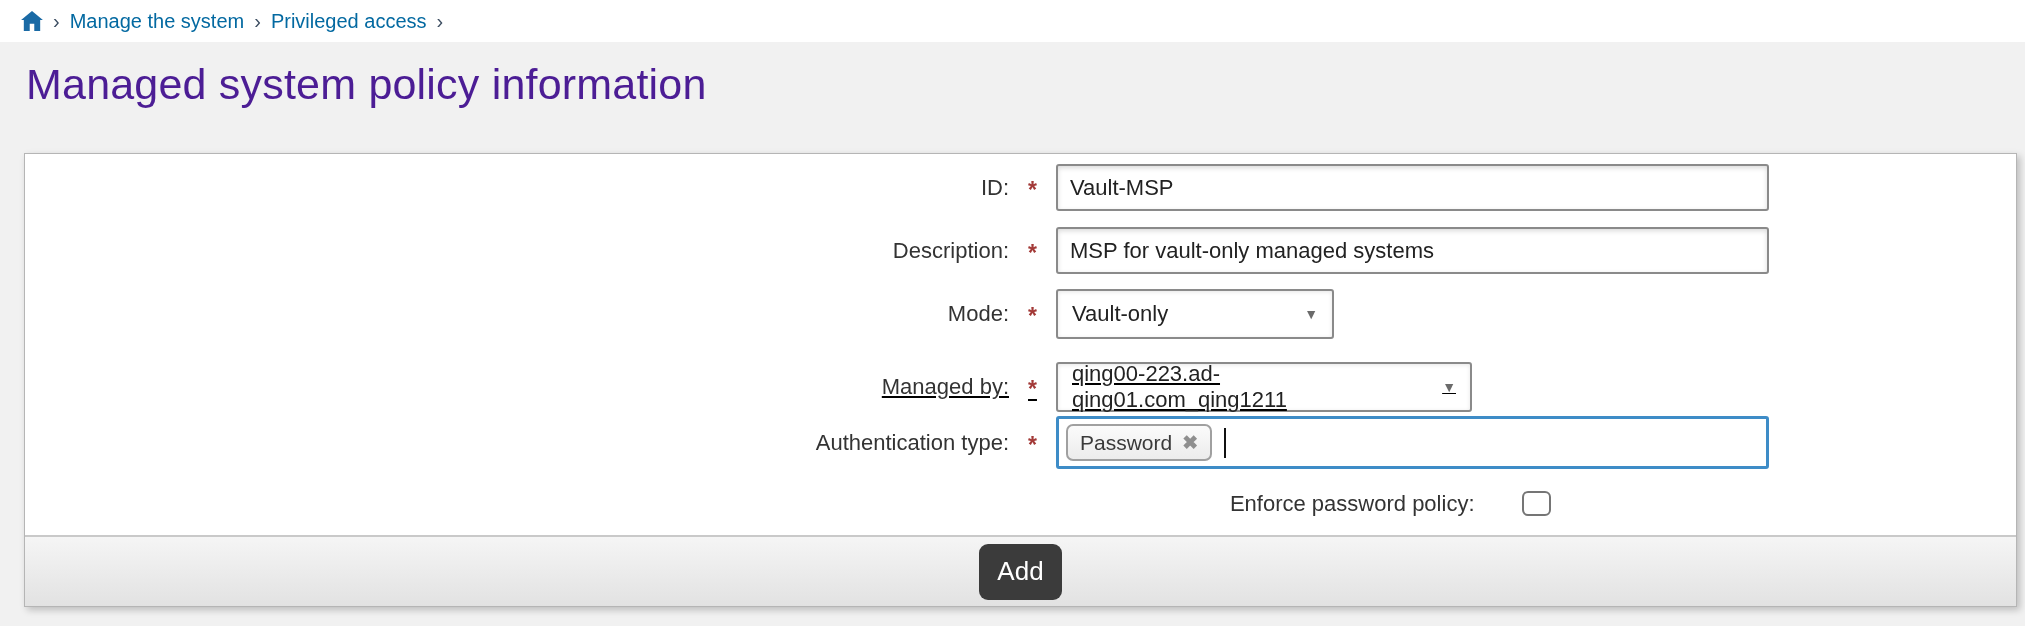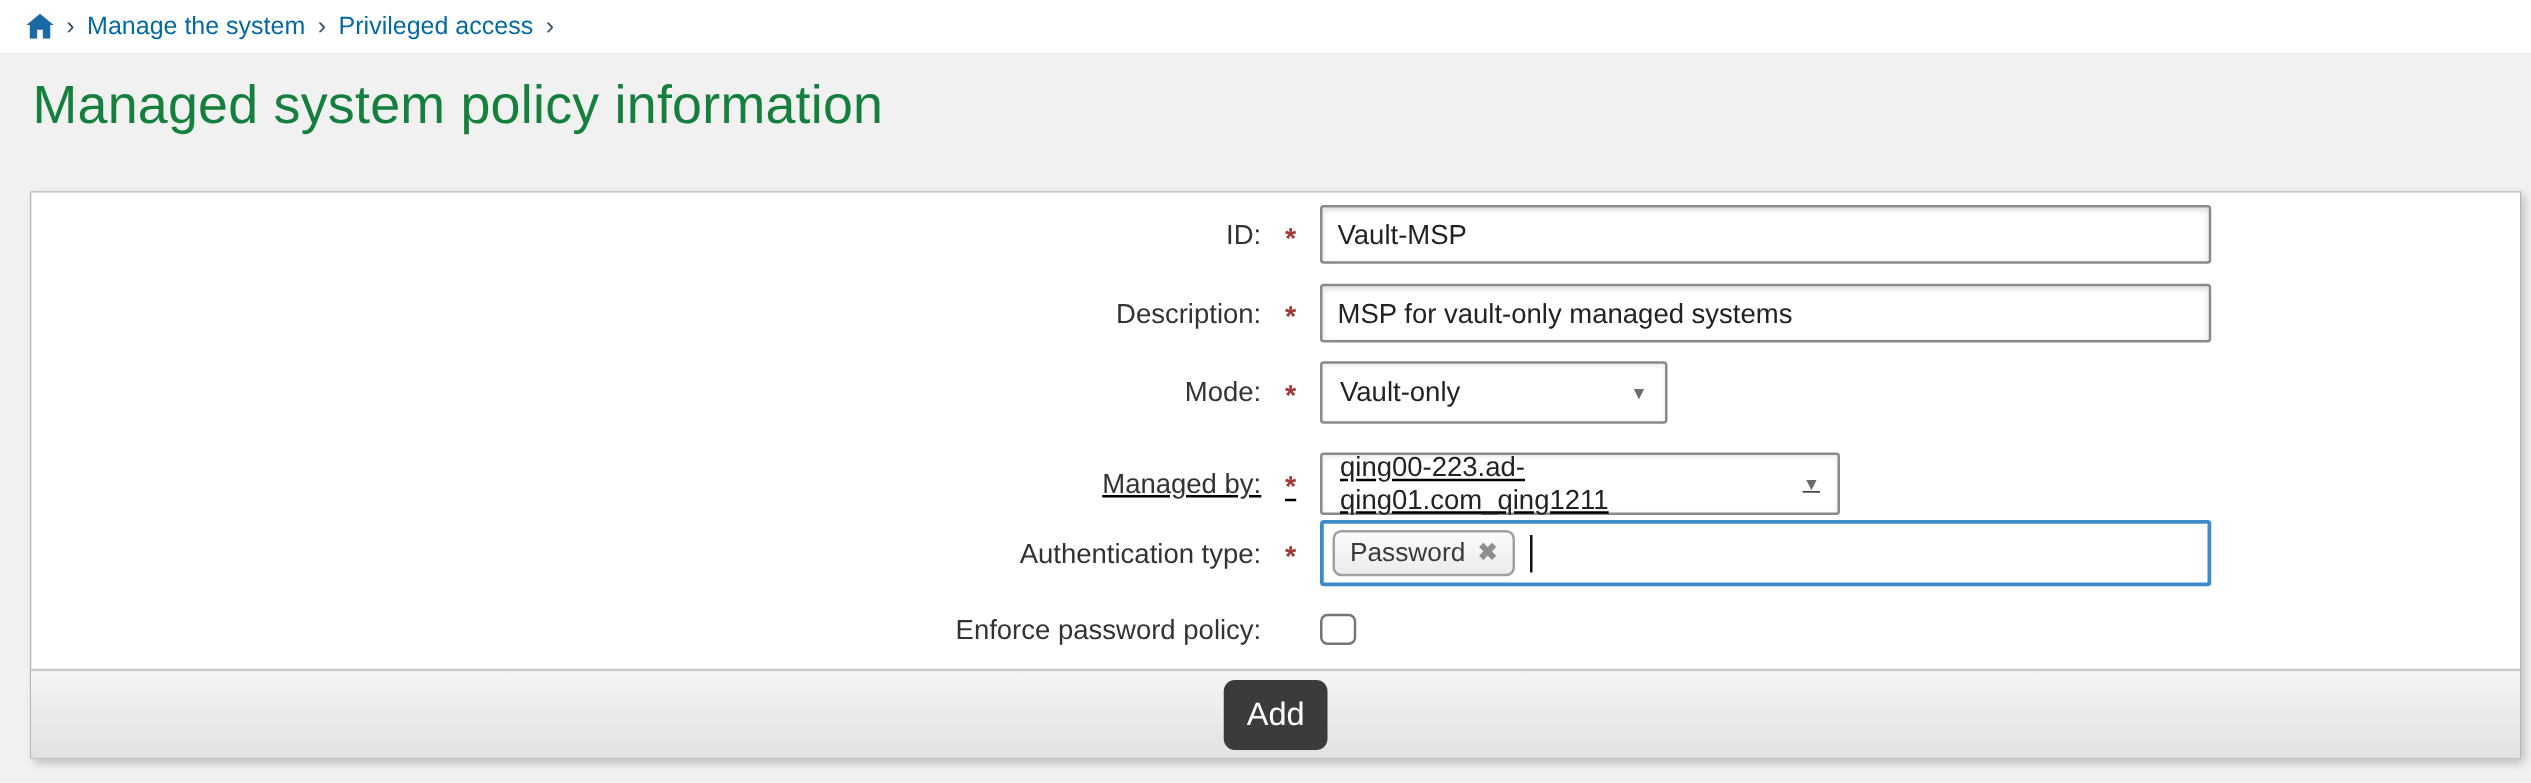--- a/index.html
+++ b/index.html
@@ -18,7 +18,7 @@
   
   .page-title{
     position:absolute;left:26px;top:60px;font-size:43px;font-weight:300;
-    color:#15803d;letter-spacing:0.2px;
+    color:#4c1d95;letter-spacing:0.2px;
   }
   
   .panel{

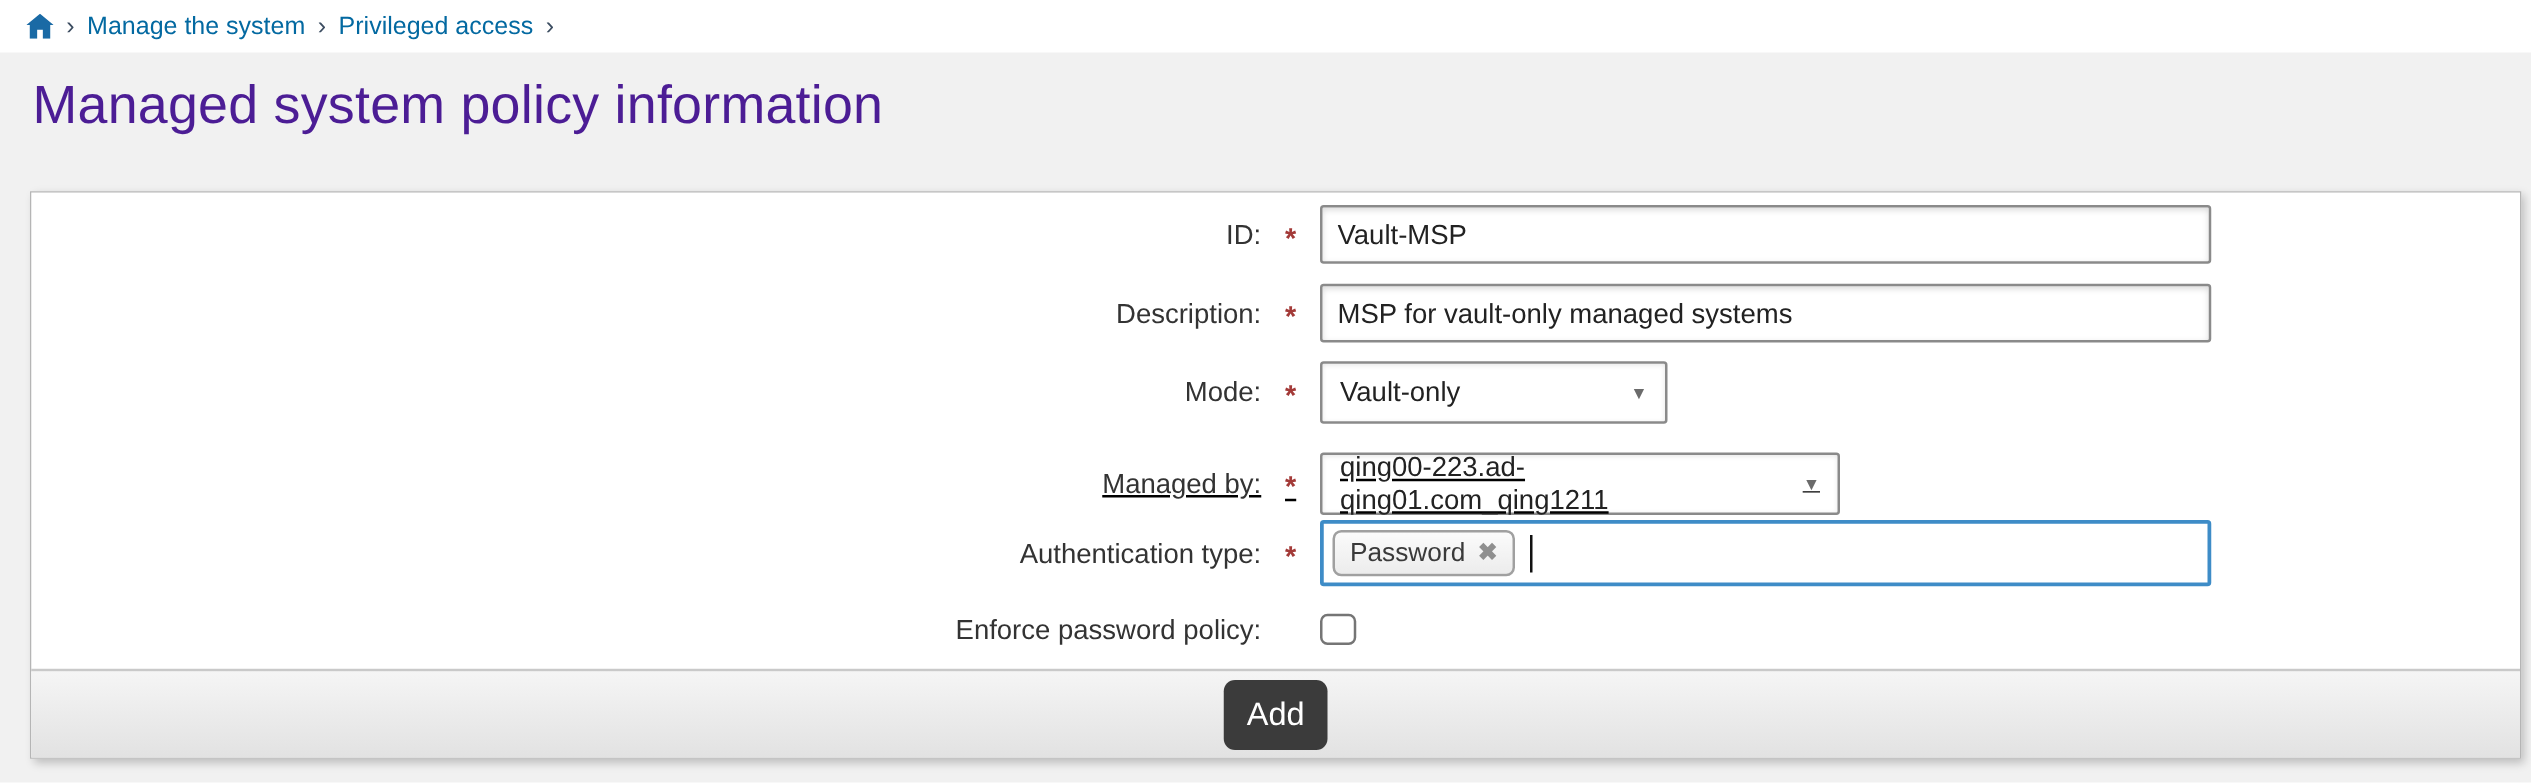--- a/index.html
+++ b/index.html
@@ -133,7 +133,7 @@
     </div>
   </div>
 
-  <div class="row" style="top:337px;height:25px;">
+  <div class="row" style="top:337px;height:25px;justify-content:center;">
     <span class="lbl">Enforce password policy:</span>
     <span class="ast"></span>
     <div class="checkbox"></div>

